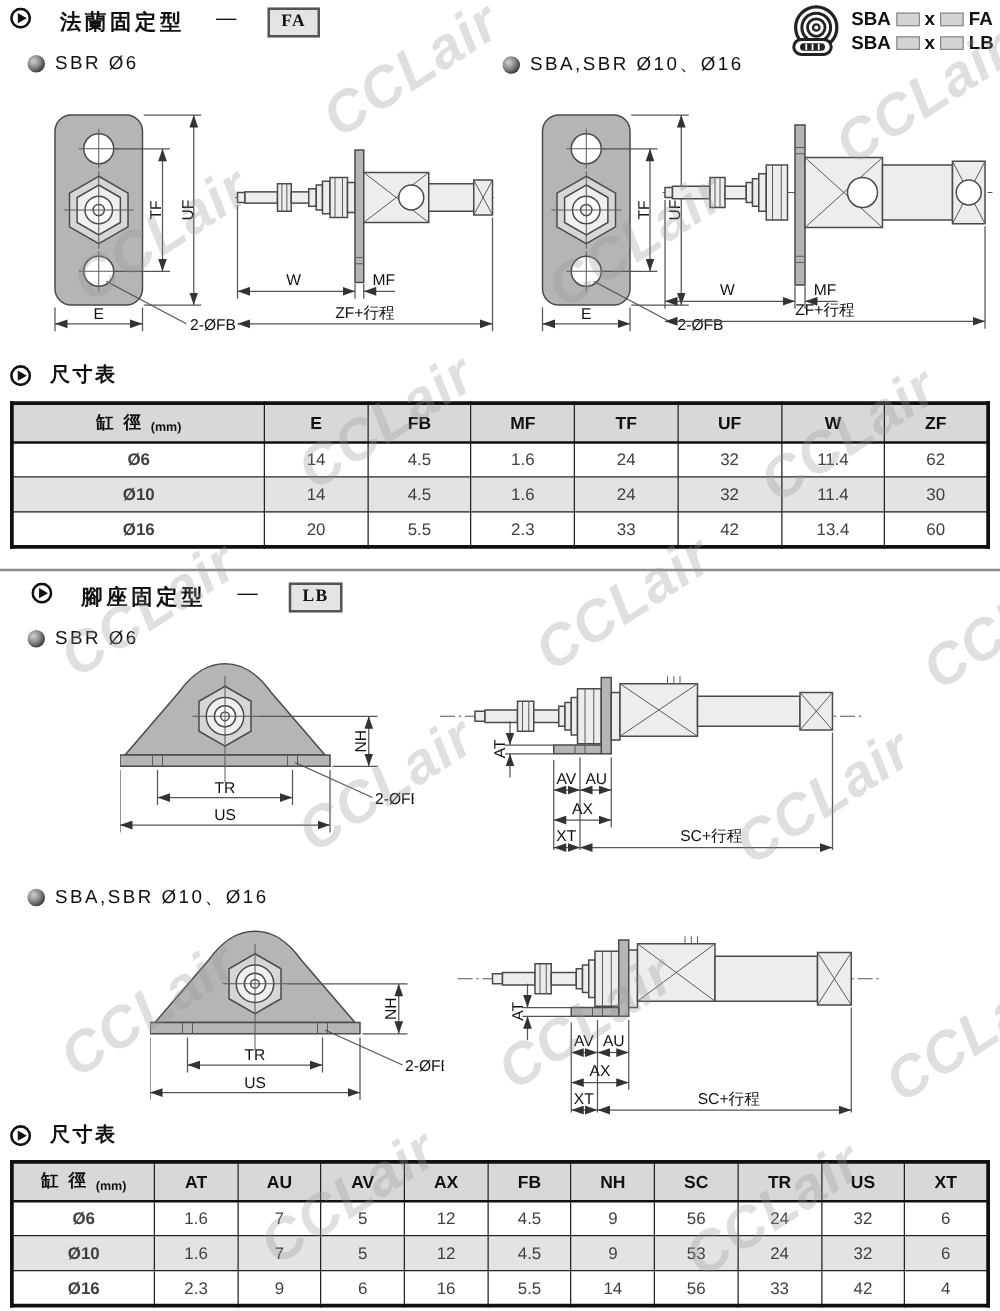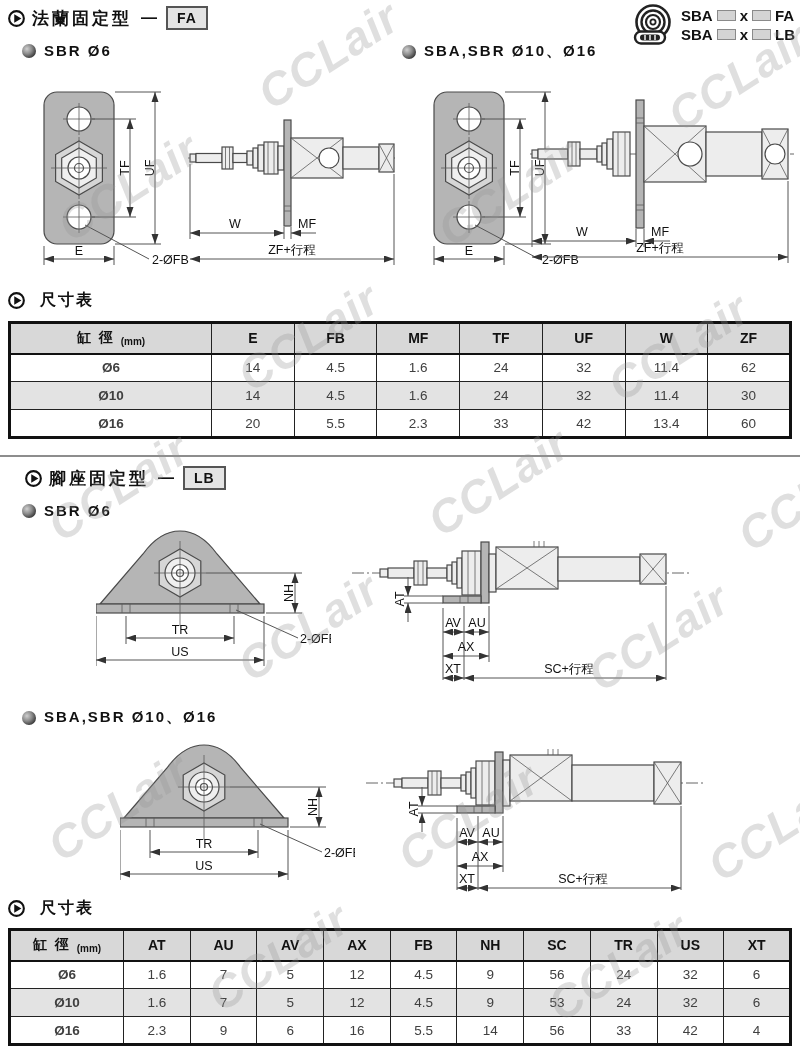--- a/index.html
+++ b/index.html
@@ -13,7 +13,7 @@
         pointer-events:none; z-index:6; letter-spacing:1px; }
 
   
-  .sec-header { position:absolute; display:flex; align-items:center; gap:7px; z-index:2; }
+  .sec-header { position:absolute; display:flex; gap:23px; z-index:2;font-family:Liberation Serif, serif; }
   .sec-title { font-size:17px; font-weight:bold; letter-spacing:3px; }
   .sec-dash { font-size:16px; font-weight:bold; margin:0 2px; }
   .badge { display:inline-block; border:2px solid #555; background:#e4e4e4; font-weight:bold;

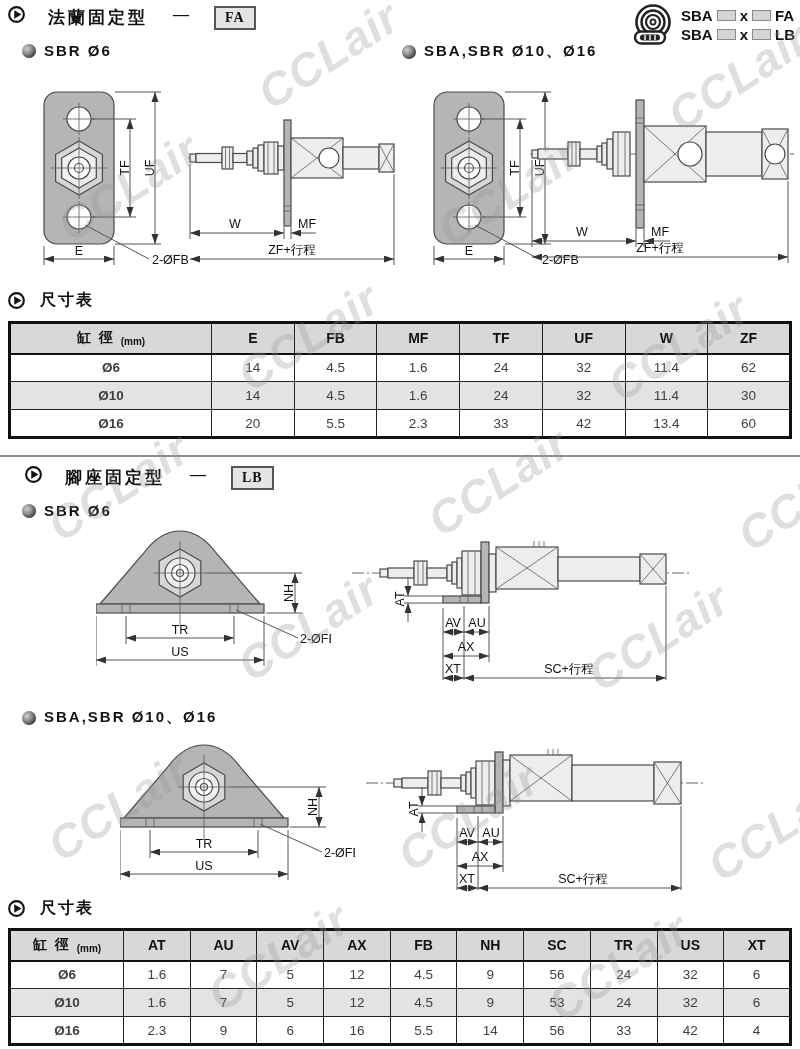--- a/index.html
+++ b/index.html
@@ -23,7 +23,7 @@
   .model-label { position:absolute; display:flex; align-items:center; gap:8px; z-index:2; }
   .bullet { width:14px; height:14px; border-radius:50%;
             background:radial-gradient(circle at 35% 35%, #cfcfcf, #8a8a8a 40%, #3a3a3a 75%); flex:0 0 auto; }
-  .model-text { font-size:15px; font-weight:bold; letter-spacing:2px; }
+  .model-text { font-size:15px; font-weight:normal; letter-spacing:2px; }
 
   
   .logo-block { position:absolute; top:3px; right:5px; display:flex; align-items:center; gap:5px; z-index:2; }

